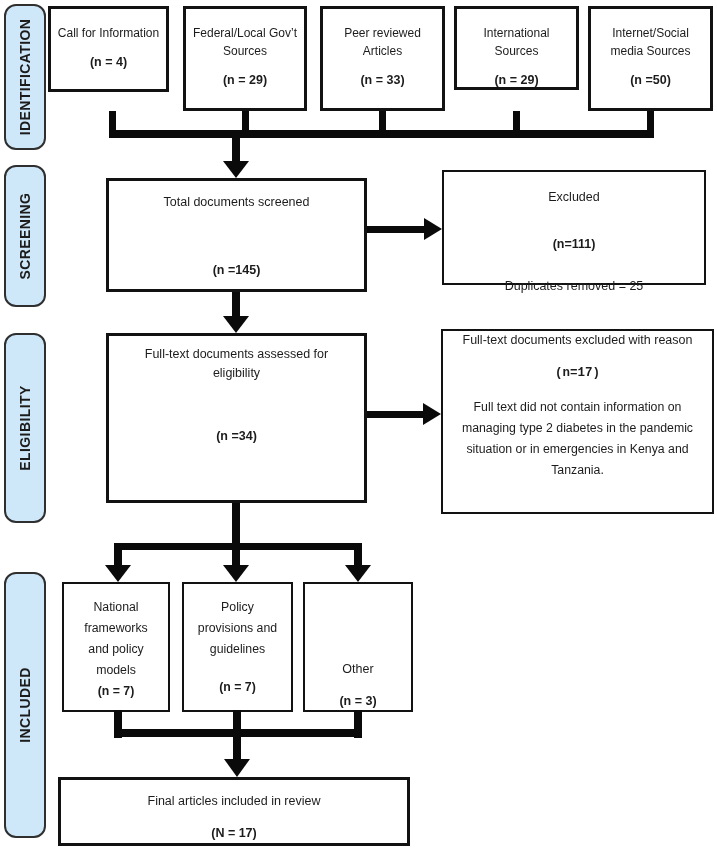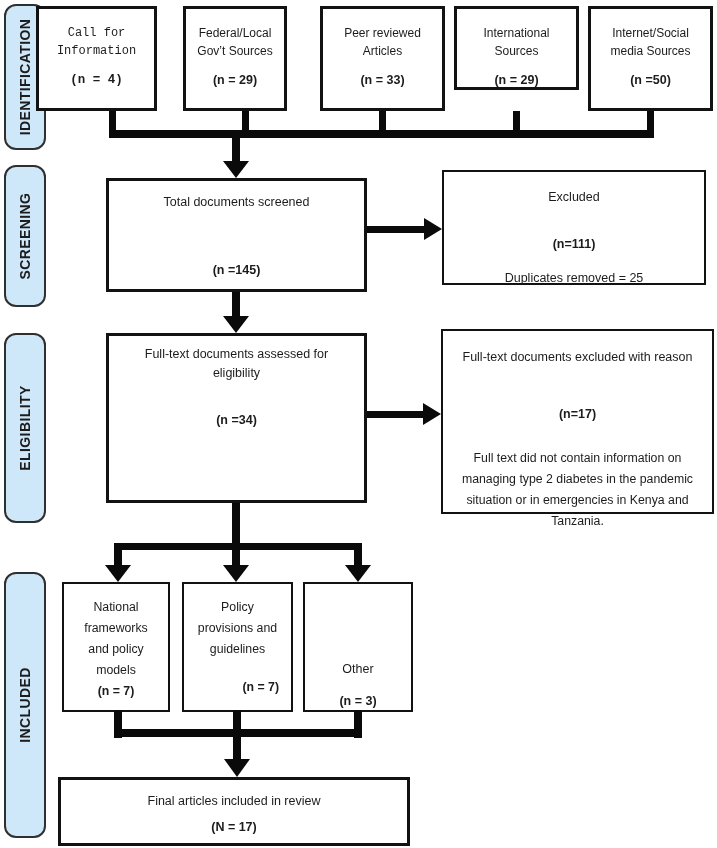--- a/index.html
+++ b/index.html
@@ -79,7 +79,7 @@
     <span>INCLUDED</span>
   </div>
 
-  <div class="box src" style="left:36px;top:6px;width:121px;height:105px;font-family:Liberation Mono, monospace;">
+  <div class="box src" style="left:48px;top:6px;width:121px;height:86px;">
     <div class="title">Call for Information</div>
     <div class="count">(n = 4)</div>
   </div>

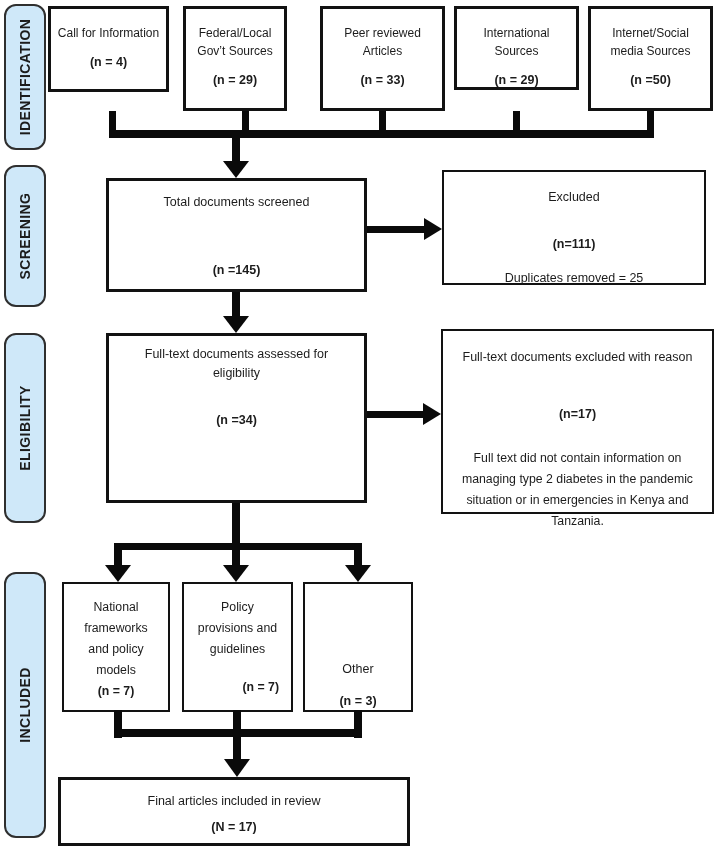--- a/index.html
+++ b/index.html
@@ -83,7 +83,7 @@
     <div class="title">Call for Information</div>
     <div class="count">(n = 4)</div>
   </div>
-  <div class="box src" style="left:183px;top:6px;width:104px;height:105px;">
+  <div class="box src" style="left:183px;top:6px;width:124px;height:105px;">
     <div class="title">Federal/Local Gov’t Sources</div>
     <div class="count">(n = 29)</div>
   </div>

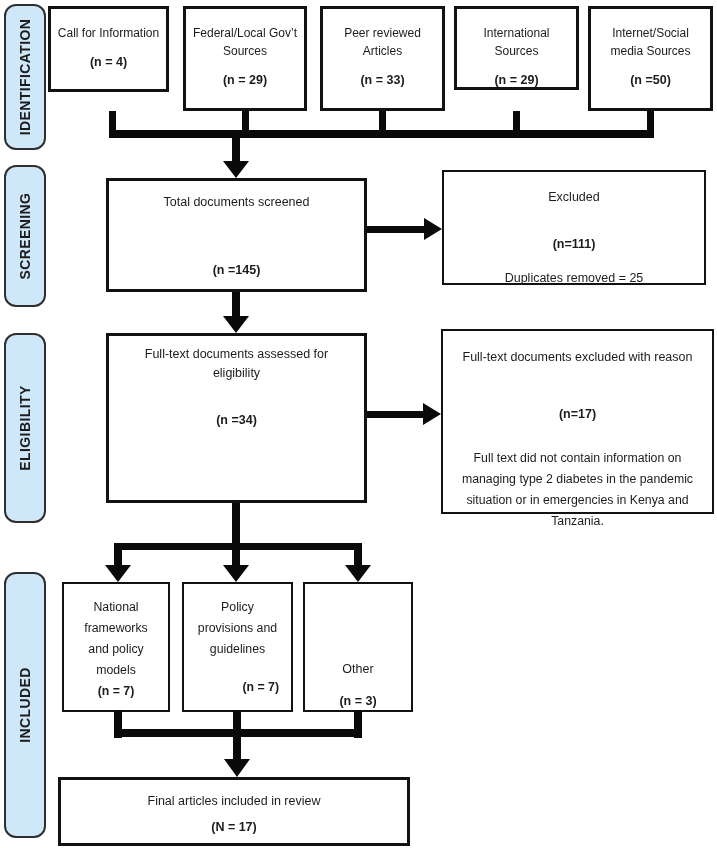--- a/index.html
+++ b/index.html
@@ -35,7 +35,7 @@
 
   .excl-box{padding-top:16px;}
   .excl-box .count{margin-top:29px;}
-  .excl-box .note{margin-top:16px;}
+  .excl-box .note{margin-top:24px;}
 
   .elig-box{padding:9px 14px 0 14px;line-height:1.5;}
   .elig-box .count{margin-top:28px;}

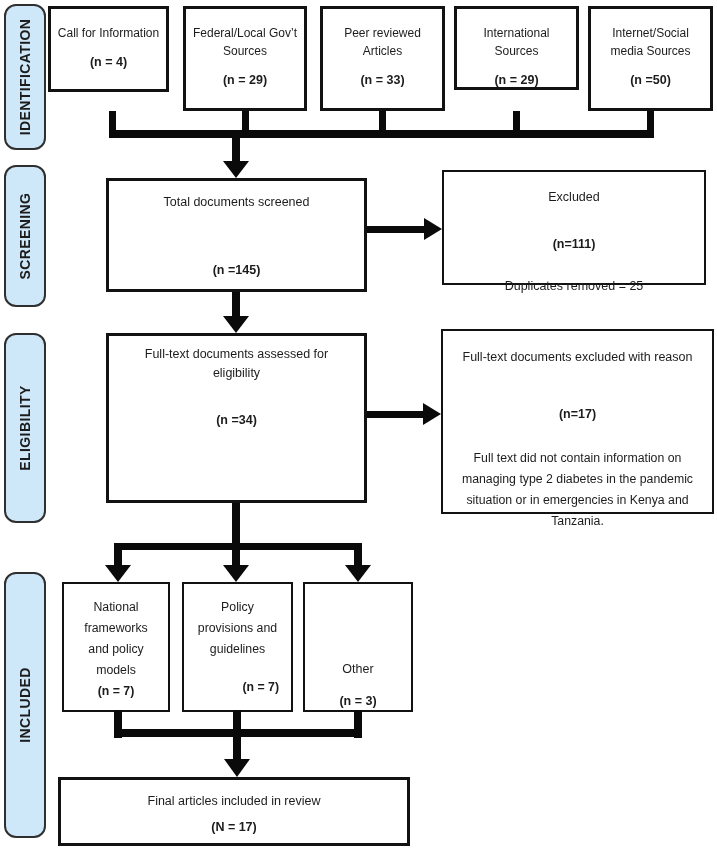--- a/index.html
+++ b/index.html
@@ -40,7 +40,7 @@
   .elig-box{padding:9px 14px 0 14px;line-height:1.5;}
   .elig-box .count{margin-top:28px;}
 
-  .ftx-box{padding:17px 10px 0 10px;line-height:1.5;gap:10px;}
+  .ftx-box{padding:0 10px 0 10px;line-height:1.5;}
   .ftx-box .count{margin-top:28px;}
   .ftx-box .note{margin-top:14px;line-height:1.72;font-size:12.3px;}
 

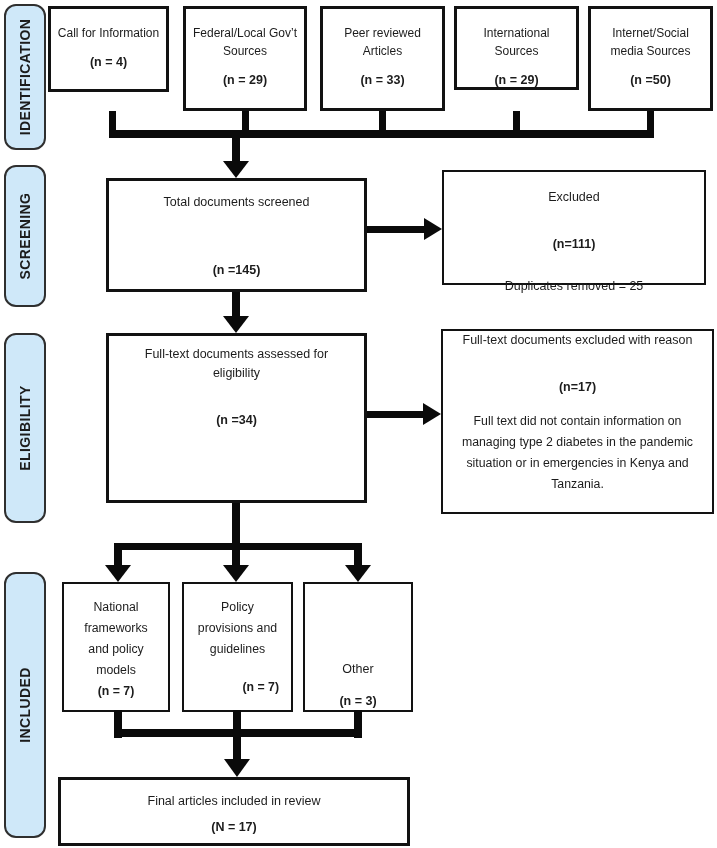--- a/index.html
+++ b/index.html
@@ -41,7 +41,7 @@
   .elig-box .count{margin-top:28px;}
 
   .ftx-box{padding:0 10px 0 10px;line-height:1.5;}
-  .ftx-box .count{margin-top:28px;}
+  .ftx-box .count{margin-top:14px;font-family:Liberation Mono, monospace;}
   .ftx-box .note{margin-top:14px;line-height:1.72;font-size:12.3px;}
 
   .inc-box{padding:13px 12px 12px 12px;line-height:1.7;font-size:12.3px;}

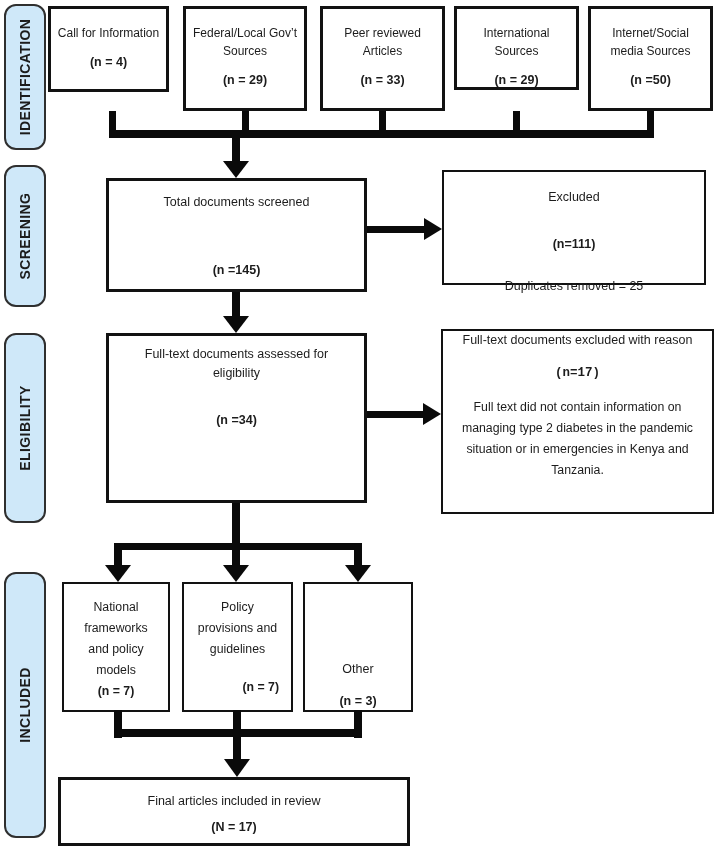--- a/index.html
+++ b/index.html
@@ -38,7 +38,7 @@
   .excl-box .note{margin-top:24px;}
 
   .elig-box{padding:9px 14px 0 14px;line-height:1.5;}
-  .elig-box .count{margin-top:28px;}
+  .elig-box .count{margin-top:44px;}
 
   .ftx-box{padding:0 10px 0 10px;line-height:1.5;}
   .ftx-box .count{margin-top:14px;font-family:Liberation Mono, monospace;}

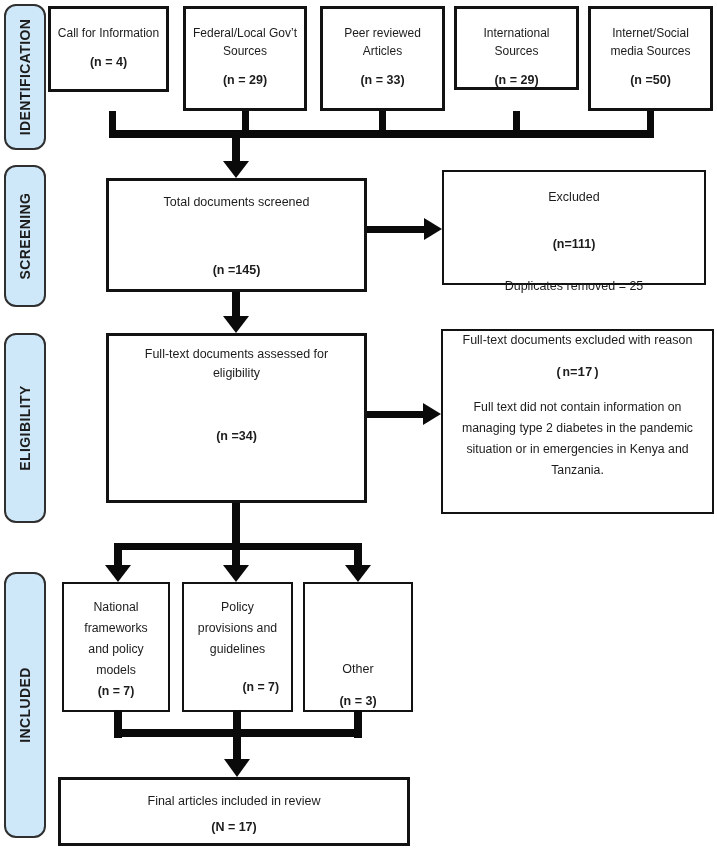--- a/index.html
+++ b/index.html
@@ -149,7 +149,7 @@
     <div class="title">National frameworks and policy models</div>
     <div class="count">(n = 7)</div>
   </div>
-  <div class="box mid inc-box" style="left:182px;top:582px;width:111px;height:130px;align-items:flex-end;">
+  <div class="box mid inc-box" style="left:182px;top:582px;width:111px;height:130px;">
     <div class="title">Policy provisions and guidelines</div>
     <div class="count">(n = 7)</div>
   </div>

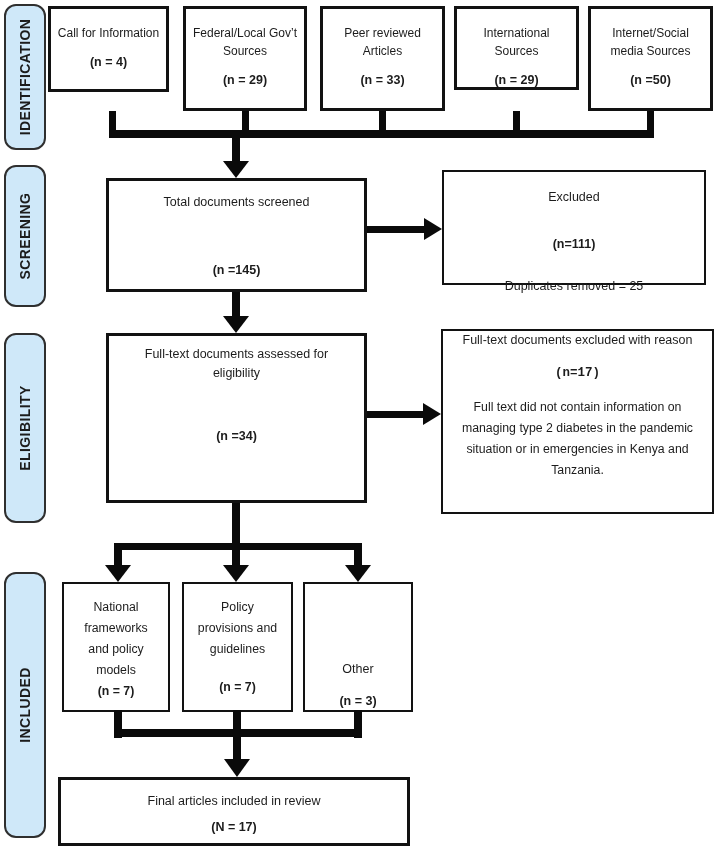--- a/index.html
+++ b/index.html
@@ -50,7 +50,7 @@
   .inc-other .count{margin-top:14px;}
 
   .final-box{padding-top:12px;}
-  .final-box .count{margin-top:8px;}
+  .final-box .count{margin-top:14px;}
 
   
   .vline,.hline{position:absolute;background:var(--connector);}

